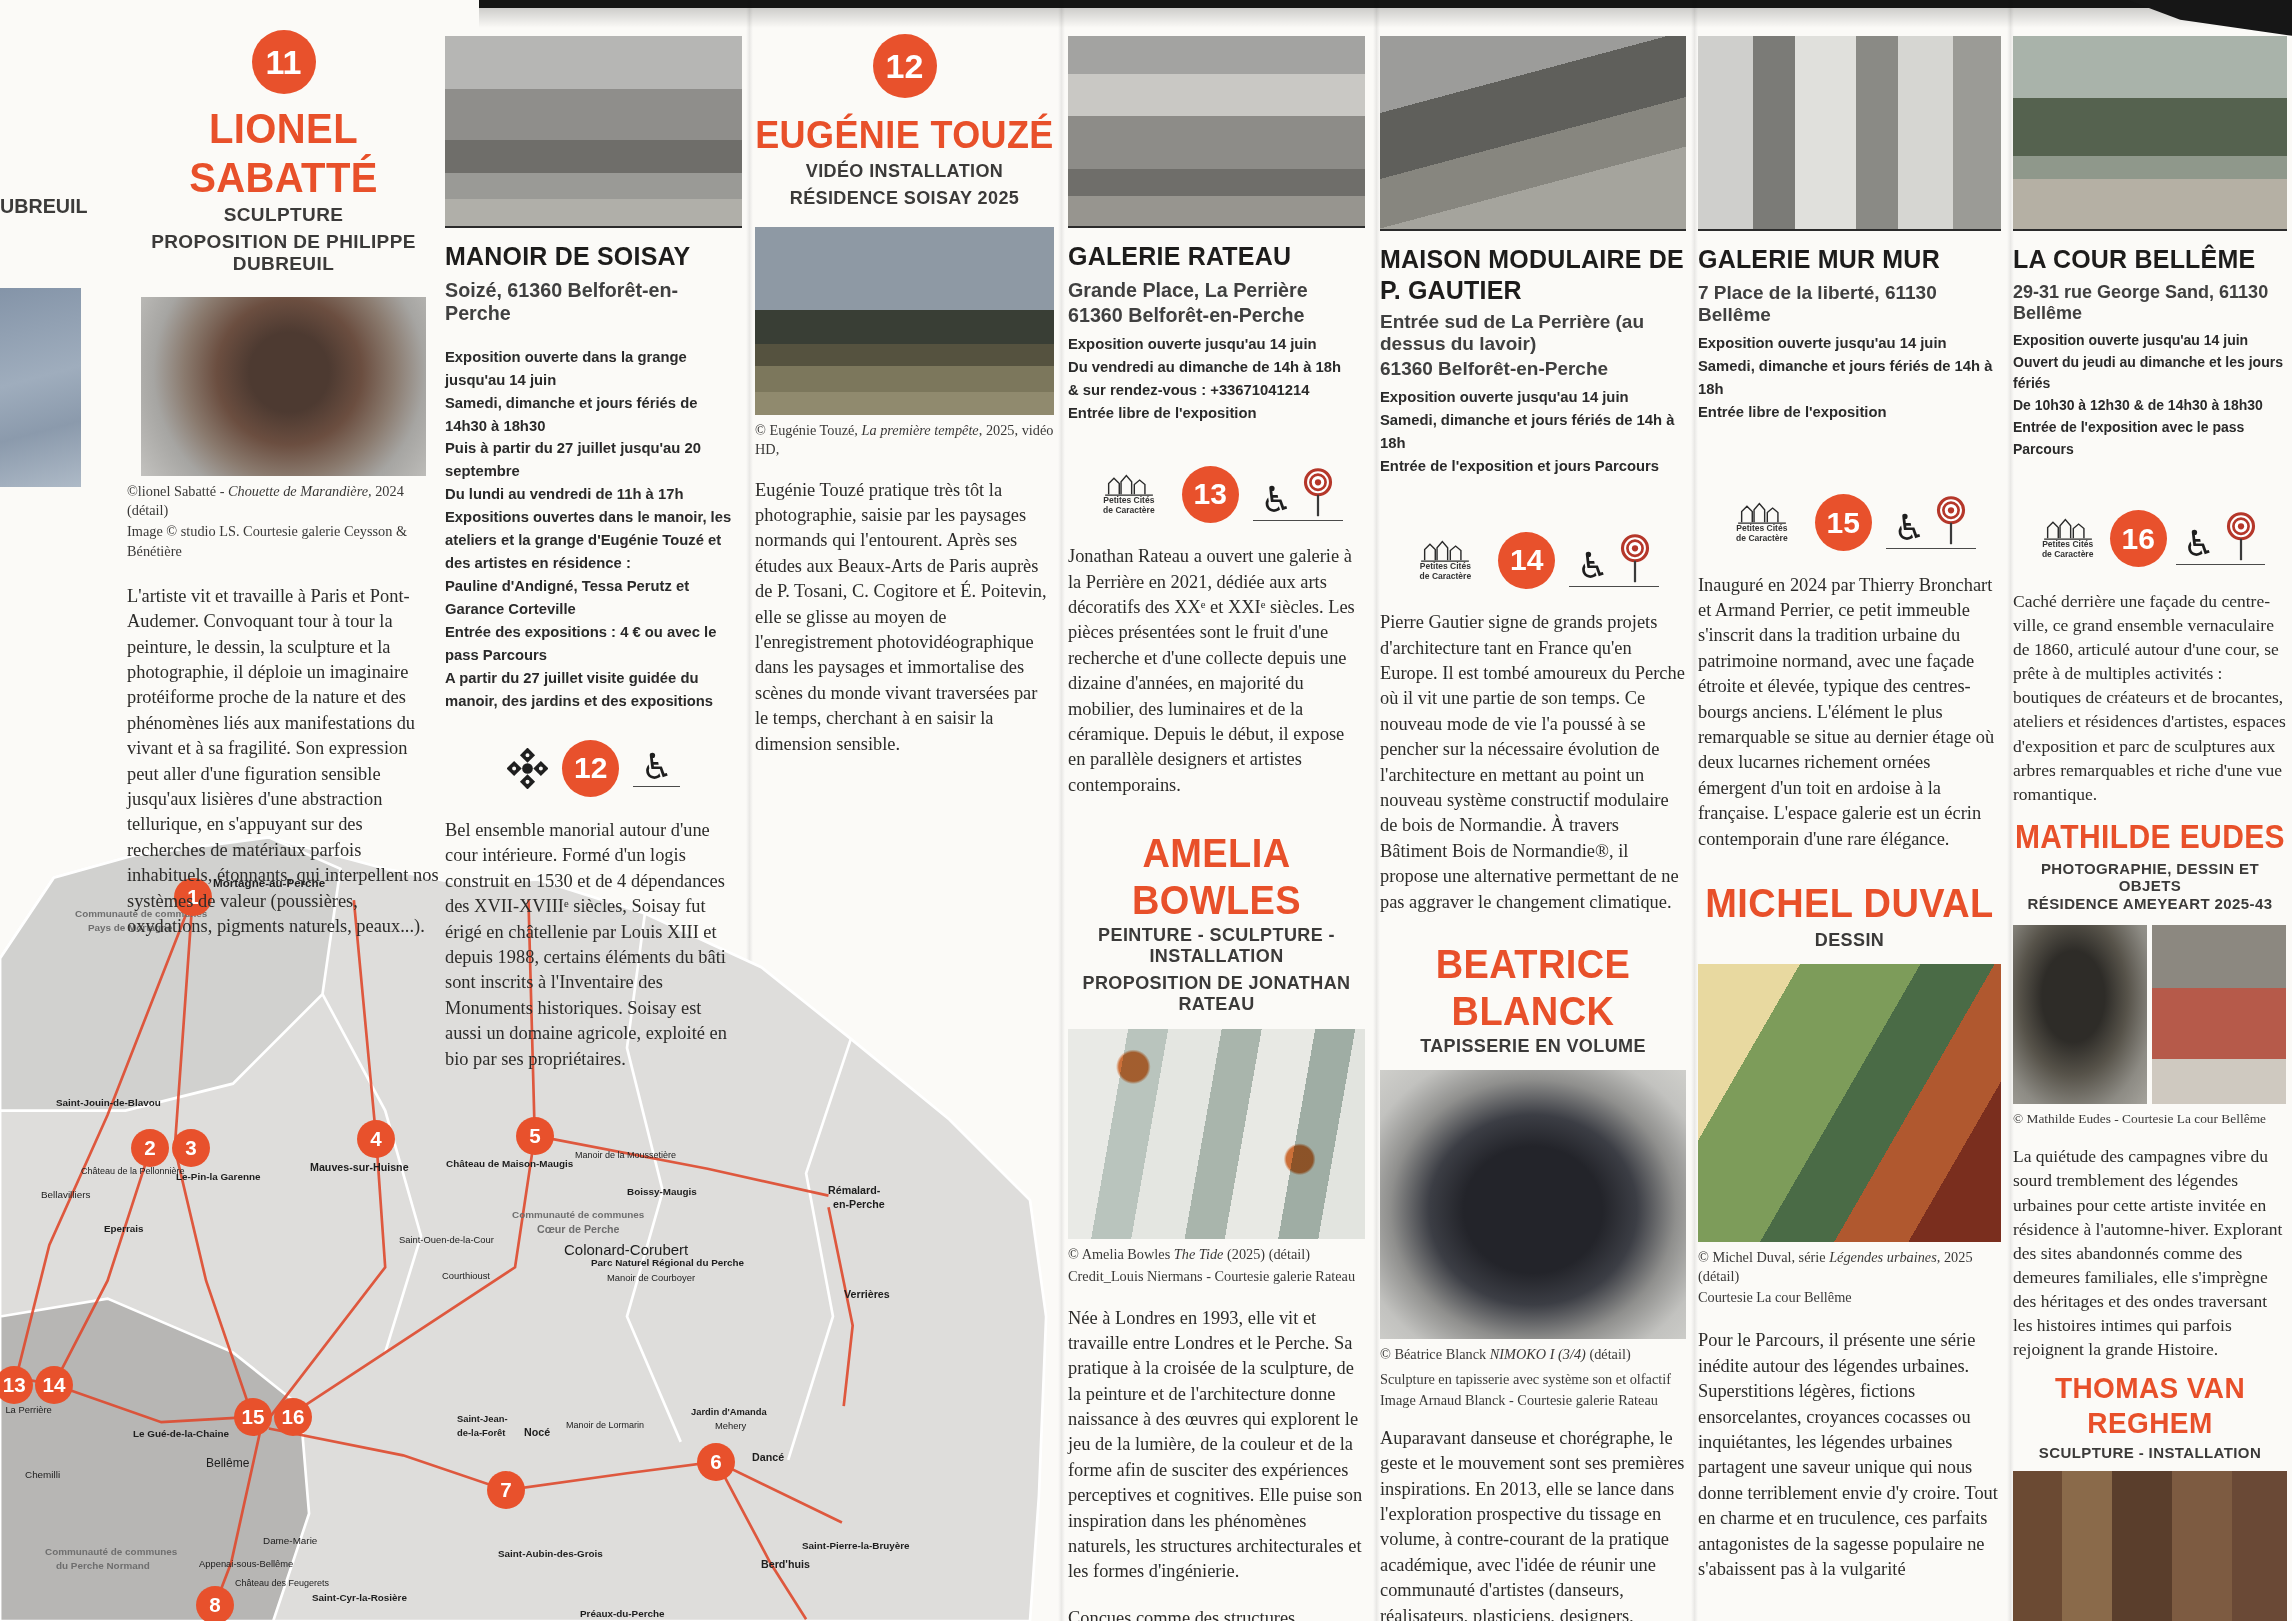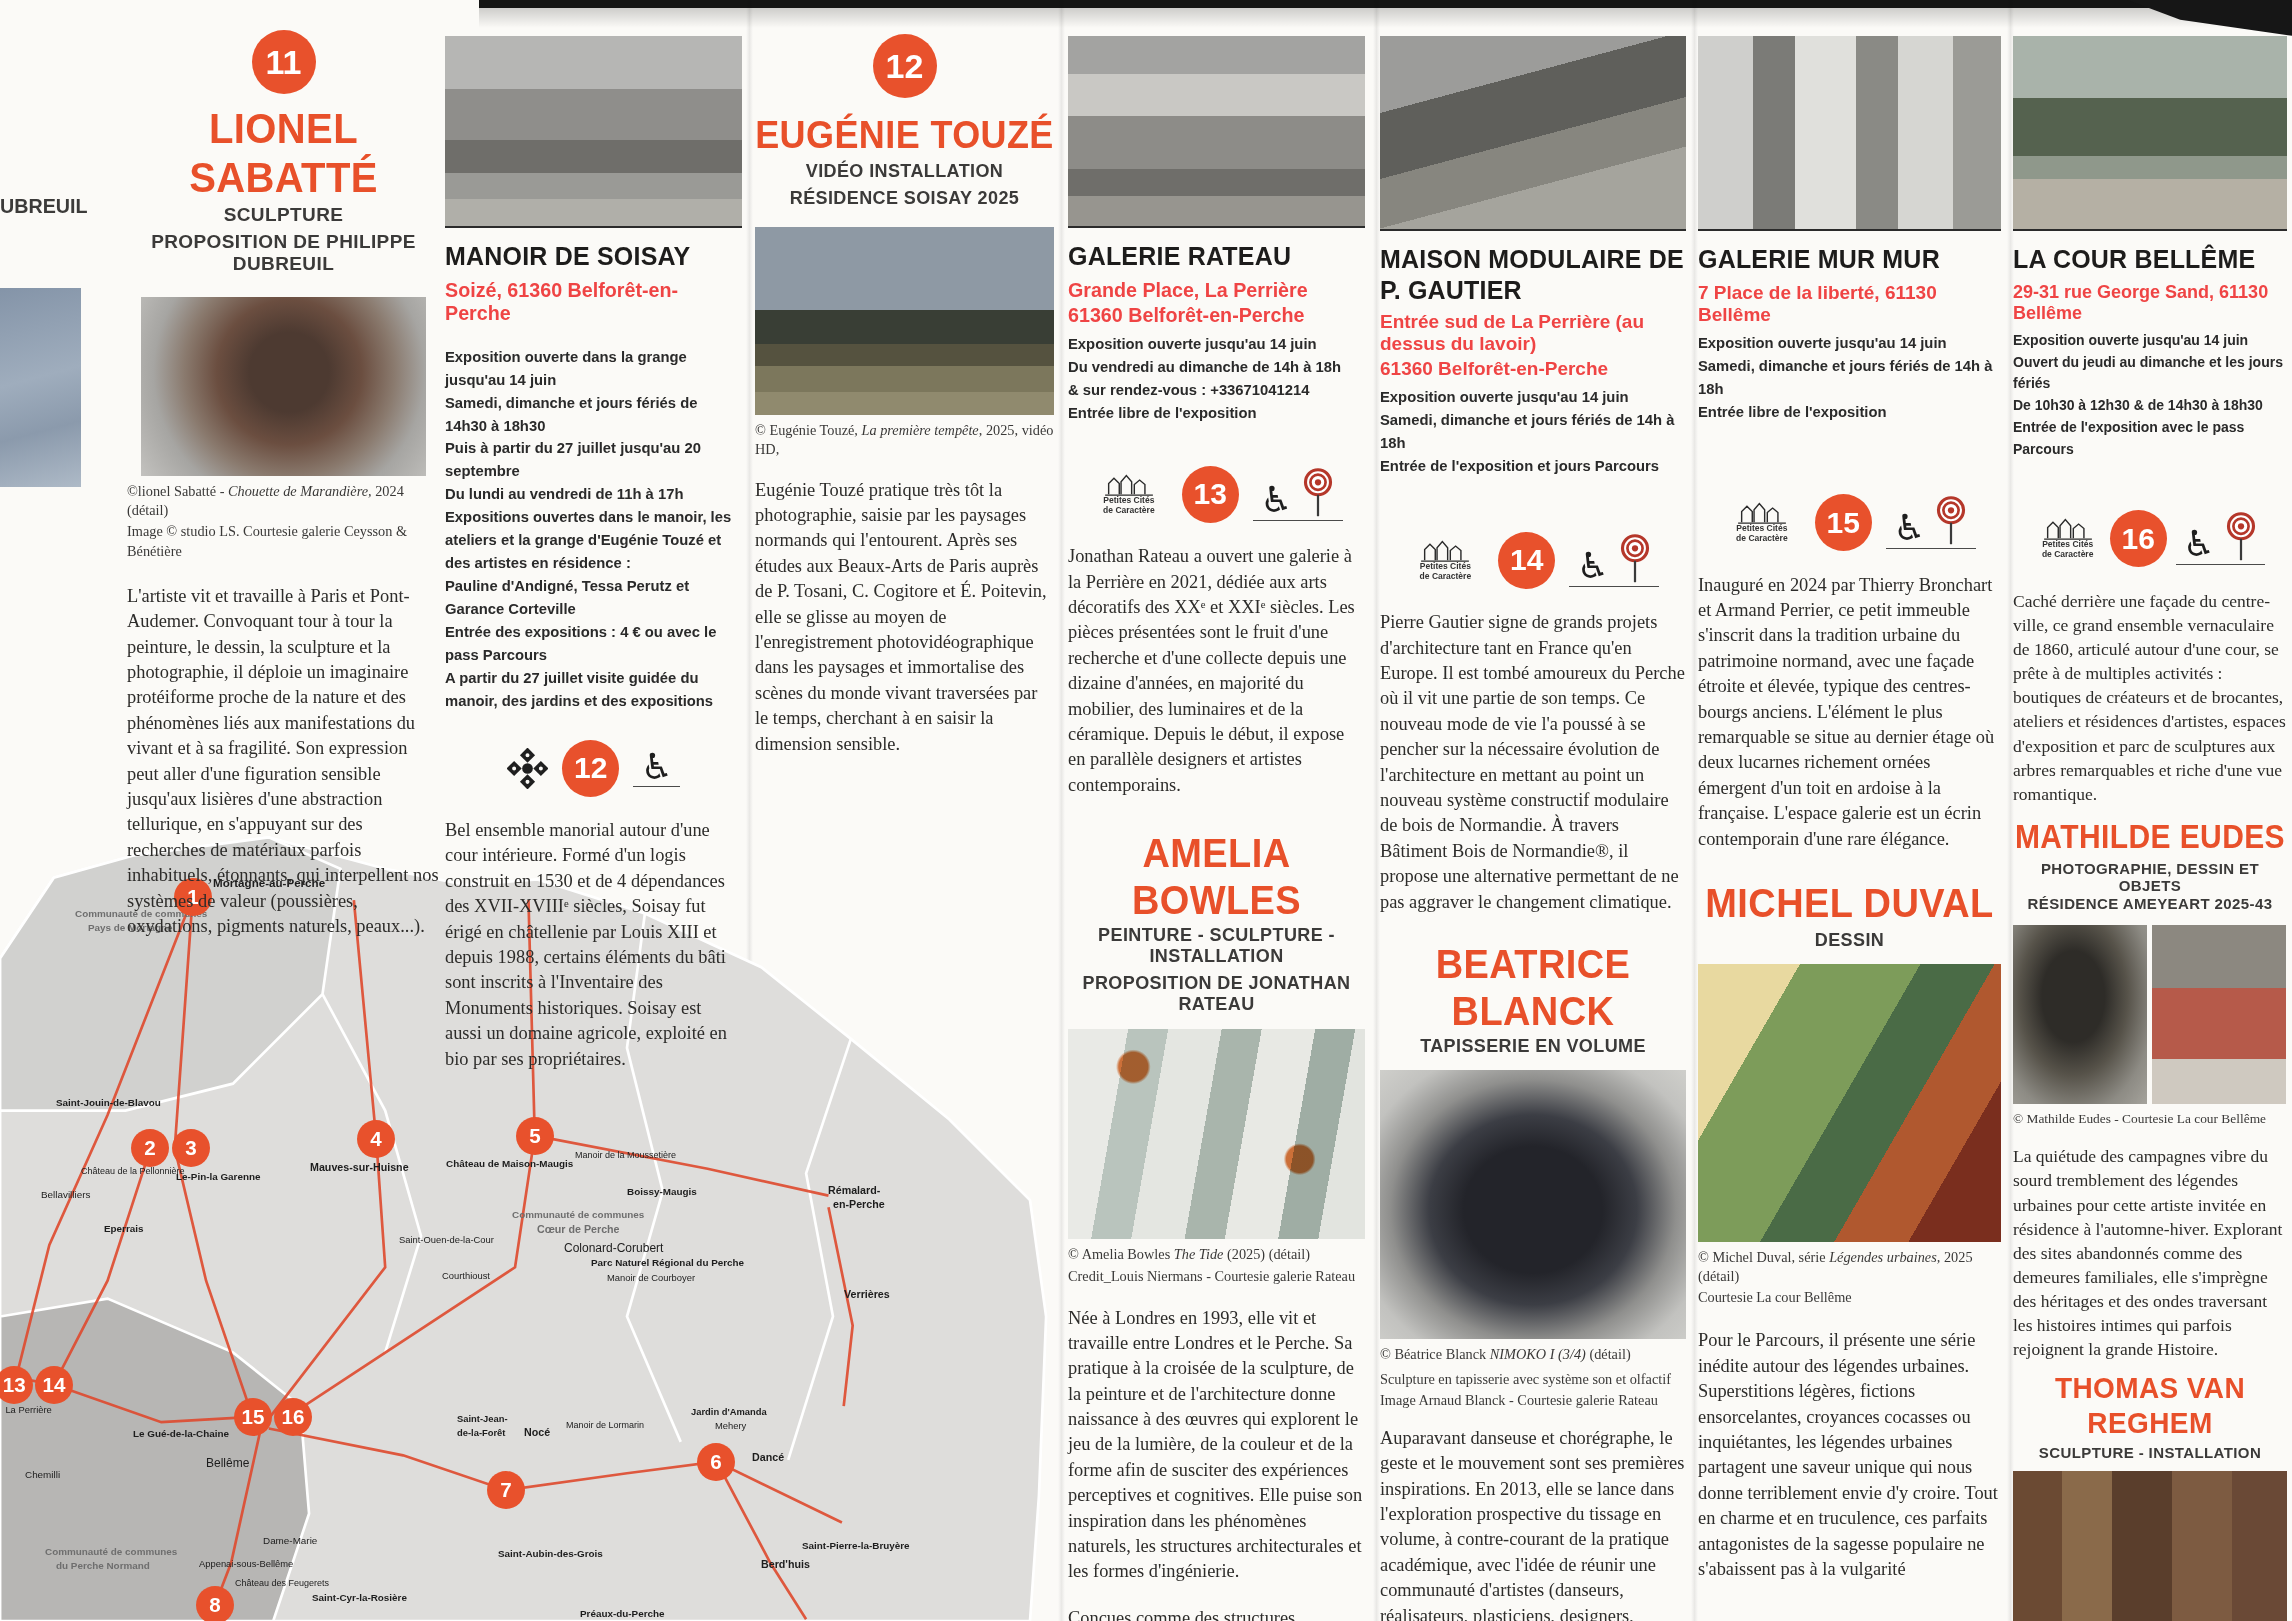--- a/index.html
+++ b/index.html
@@ -10,7 +10,7 @@
   .venue-photo{width:100%;border-bottom:2.7px solid #2b2b2b;}
   .vhead{font-family:"Liberation Sans",sans-serif;font-weight:800;font-size:25px;letter-spacing:0.2px;
          color:#1d1c1b;margin:12.5px 0 9px 0;transform:scaleY(1.05);transform-origin:left top;}
-  .addr{font-family:"Liberation Sans",sans-serif;font-weight:700;font-size:19.7px;color:#ef4444;line-height:1.2;margin:1.8px 0;}
+  .addr{font-family:"Liberation Sans",sans-serif;font-weight:700;font-size:19.7px;color:#404040;line-height:1.2;margin:1.8px 0;}
   .det{font-family:"Liberation Sans",sans-serif;font-weight:700;font-size:14.8px;color:#2a2a2a;line-height:1.55;}
   .body{font-size:18.4px;line-height:1.38;color:#2d2c2a;margin:0 0 12.5px 0;}
   .cap{font-size:14.3px;line-height:1.35;color:#3a3938;margin-top:6.3px;}

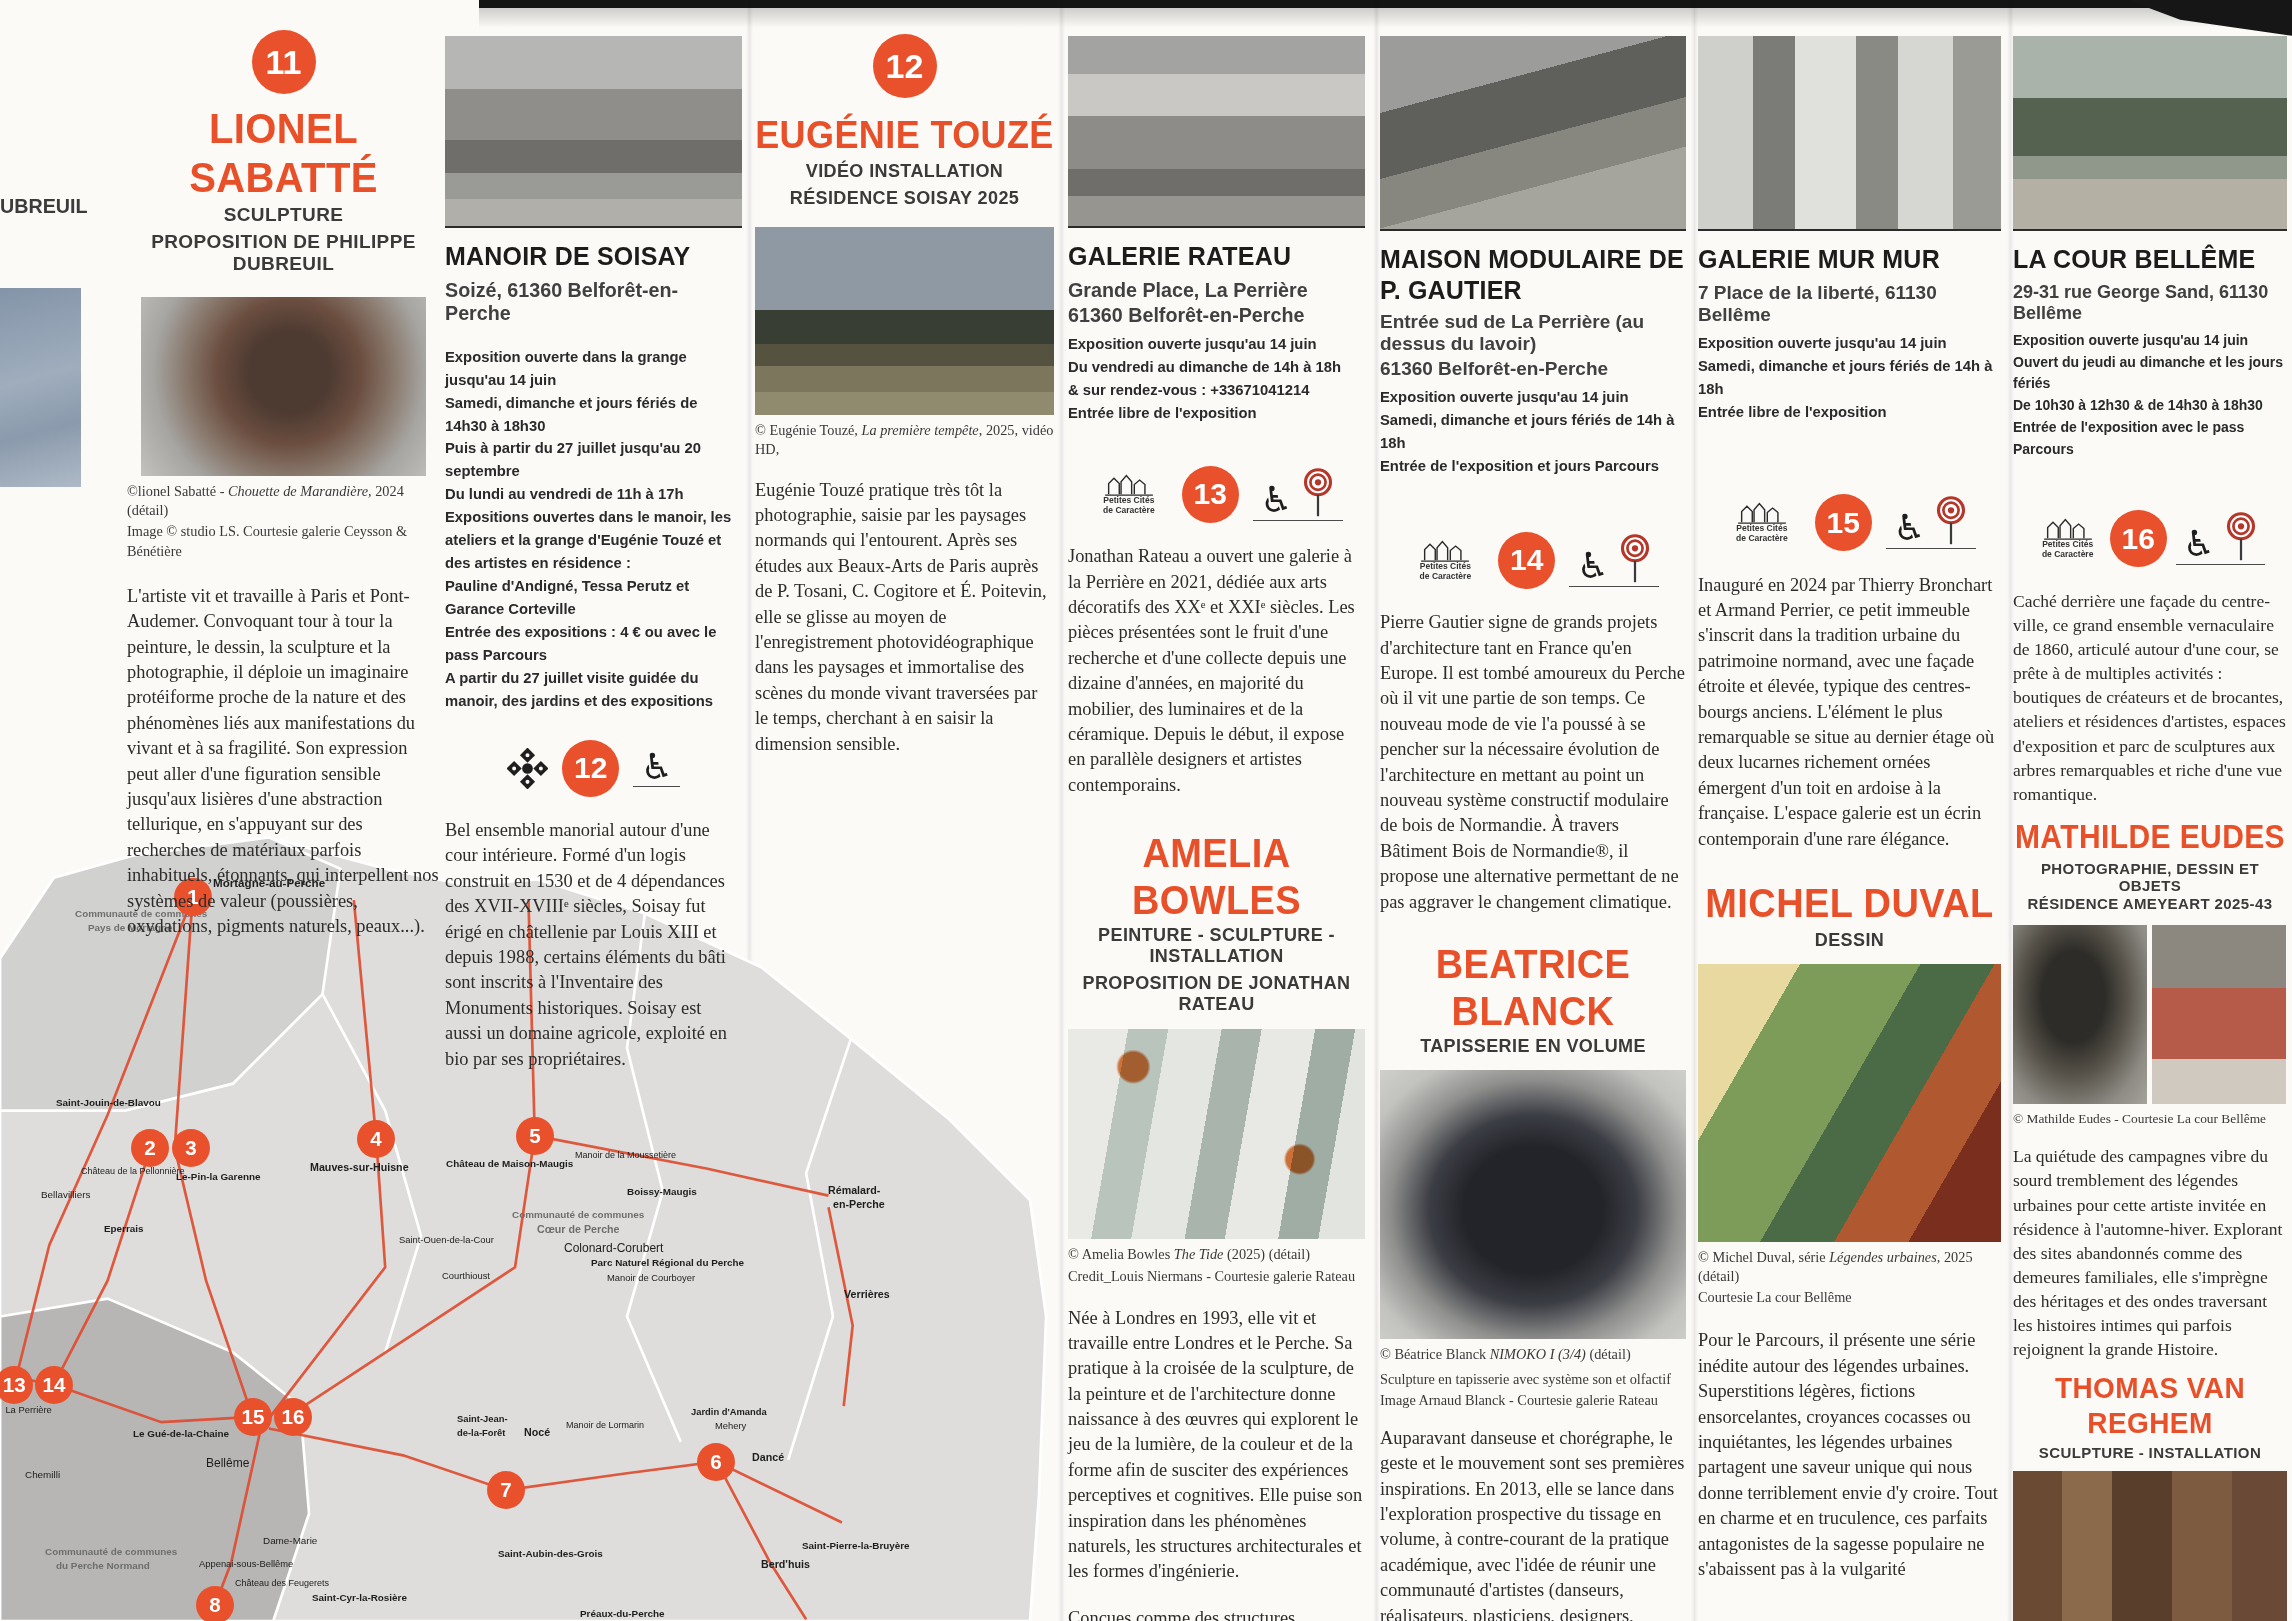--- a/index.html
+++ b/index.html
@@ -98,7 +98,7 @@
     <div class="ml" style="left:828px;top:369px;font-size:10.7px;font-weight:700">Rémalard-</div>
     <div class="ml" style="left:833px;top:383px;font-size:10.7px;font-weight:700">en-Perche</div>
     <div class="ml" style="left:399px;top:419px;font-size:9.4px">Saint-Ouen-de-la-Cour</div>
-    <div class="ml" style="left:564px;top:426px;font-size:12px">Colonard-Corubert</div>
+    <div class="ml" style="left:564px;top:426px;font-size:15px">Colonard-Corubert</div>
     <div class="ml" style="left:442px;top:455px;font-size:9.4px">Courthioust</div>
     <div class="ml" style="left:591px;top:442px;font-size:9.9px;font-weight:700">Parc Naturel Régional du Perche</div>
     <div class="ml" style="left:607px;top:457px;font-size:9.4px">Manoir de Courboyer</div>

